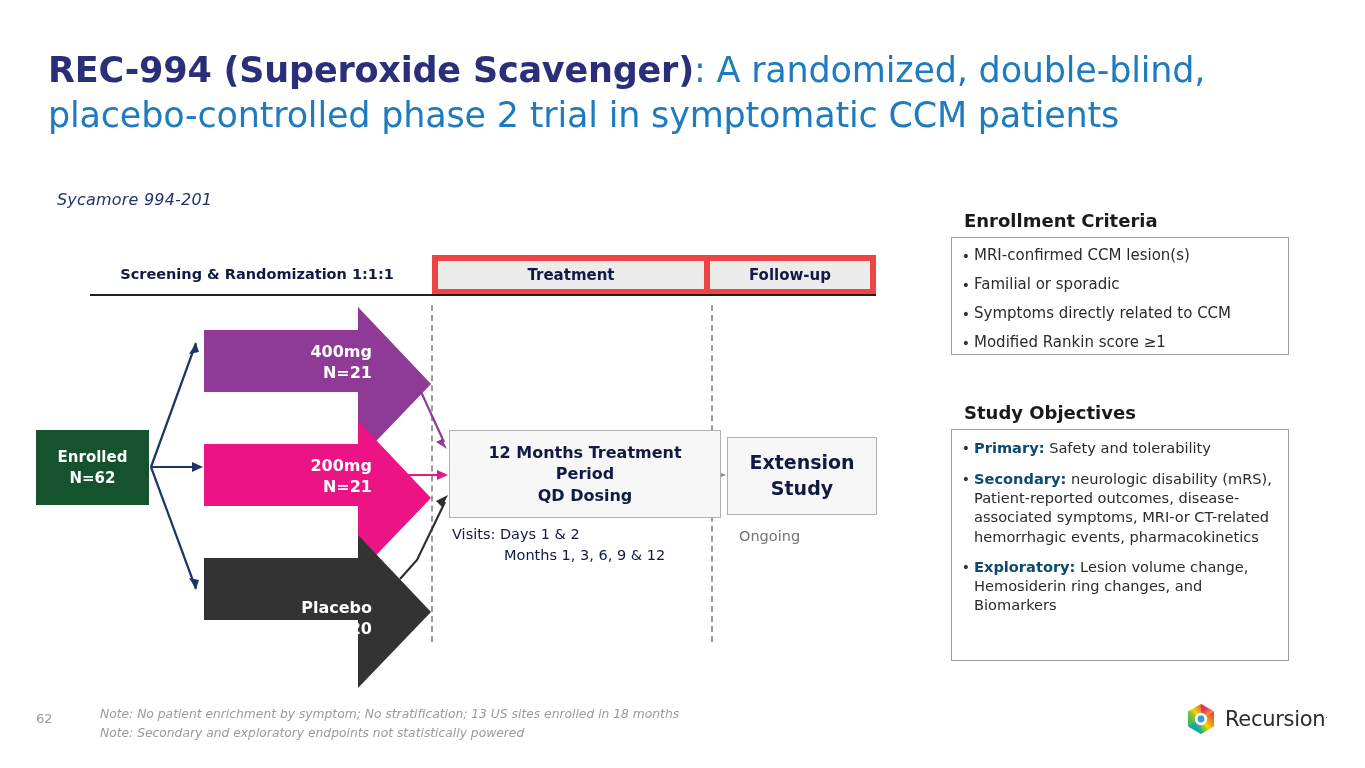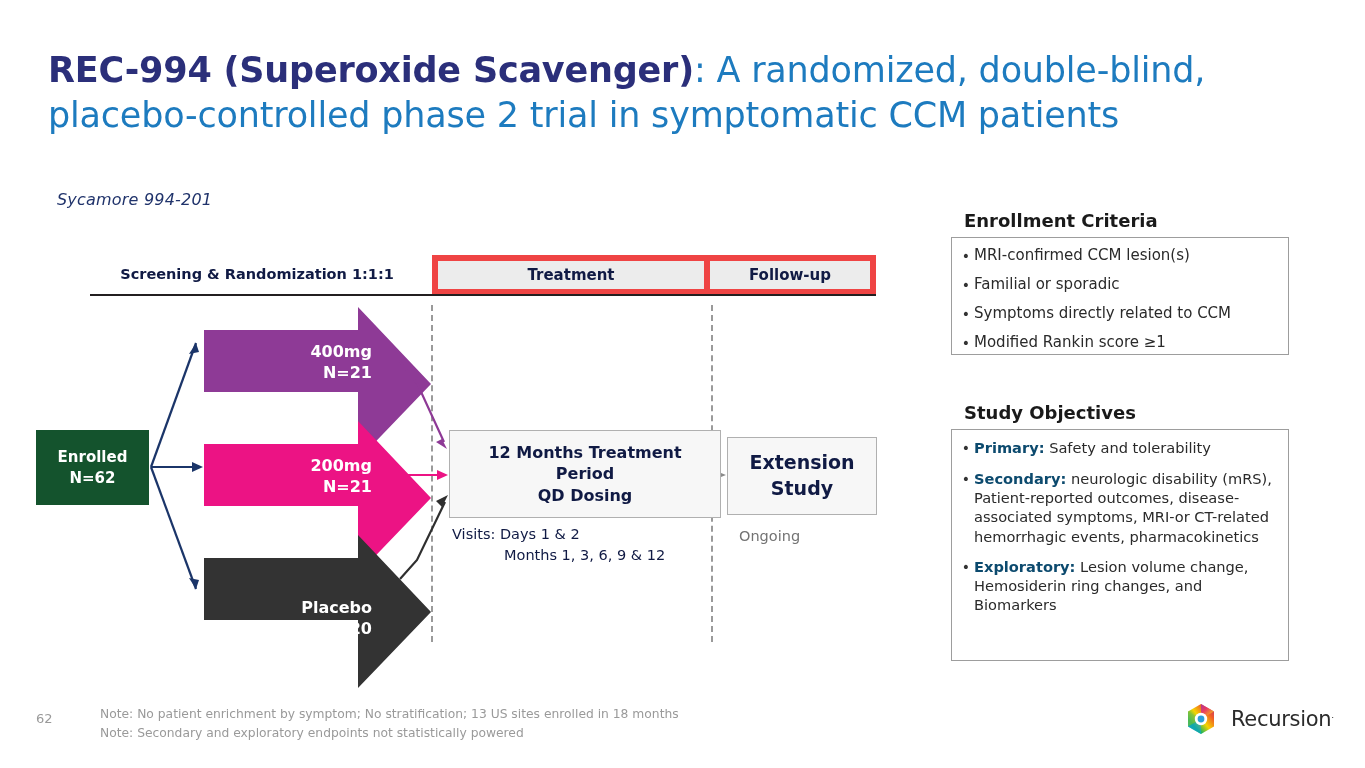--- a/index.html
+++ b/index.html
@@ -134,7 +134,7 @@
   }
   .notes{
     position:absolute;left:100px;top:705px;width:760px;
-    font-size:12.3px;color:#9a9a9a;line-height:1.55;
+    font-size:12.3px;font-style:italic;color:#9a9a9a;line-height:1.55;
   }
 
   

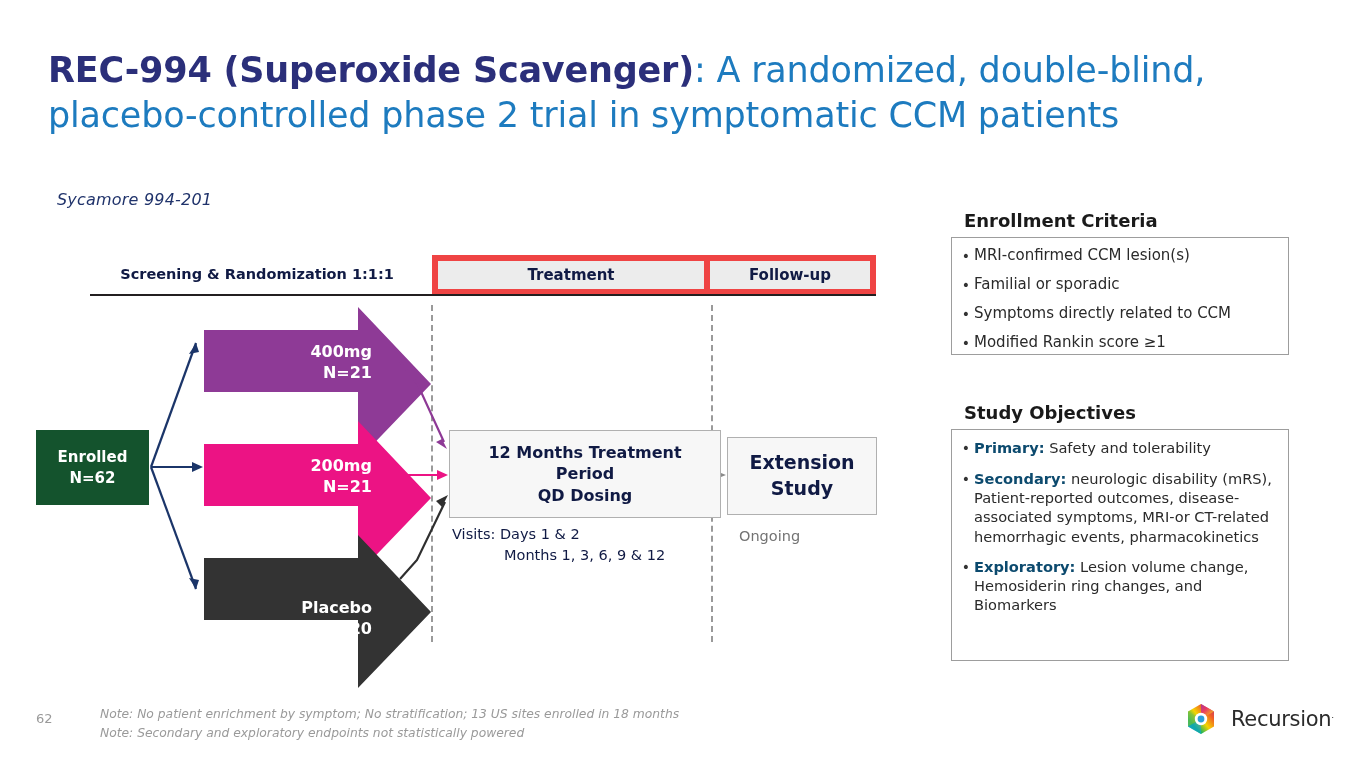--- a/index.html
+++ b/index.html
@@ -138,7 +138,7 @@
   }
 
   
-  .logo{position:absolute;left:1186px;top:703px;display:flex;align-items:center;gap:15px;}
+  .logo{position:absolute;left:1186px;top:703px;display:flex;align-items:center;gap:9px;}
   .logo-word{font-size:21px;color:#2b2b2b;letter-spacing:-0.3px;}
   .logo-tm{font-size:9px;color:#2b2b2b;vertical-align:super;}
 </style>

